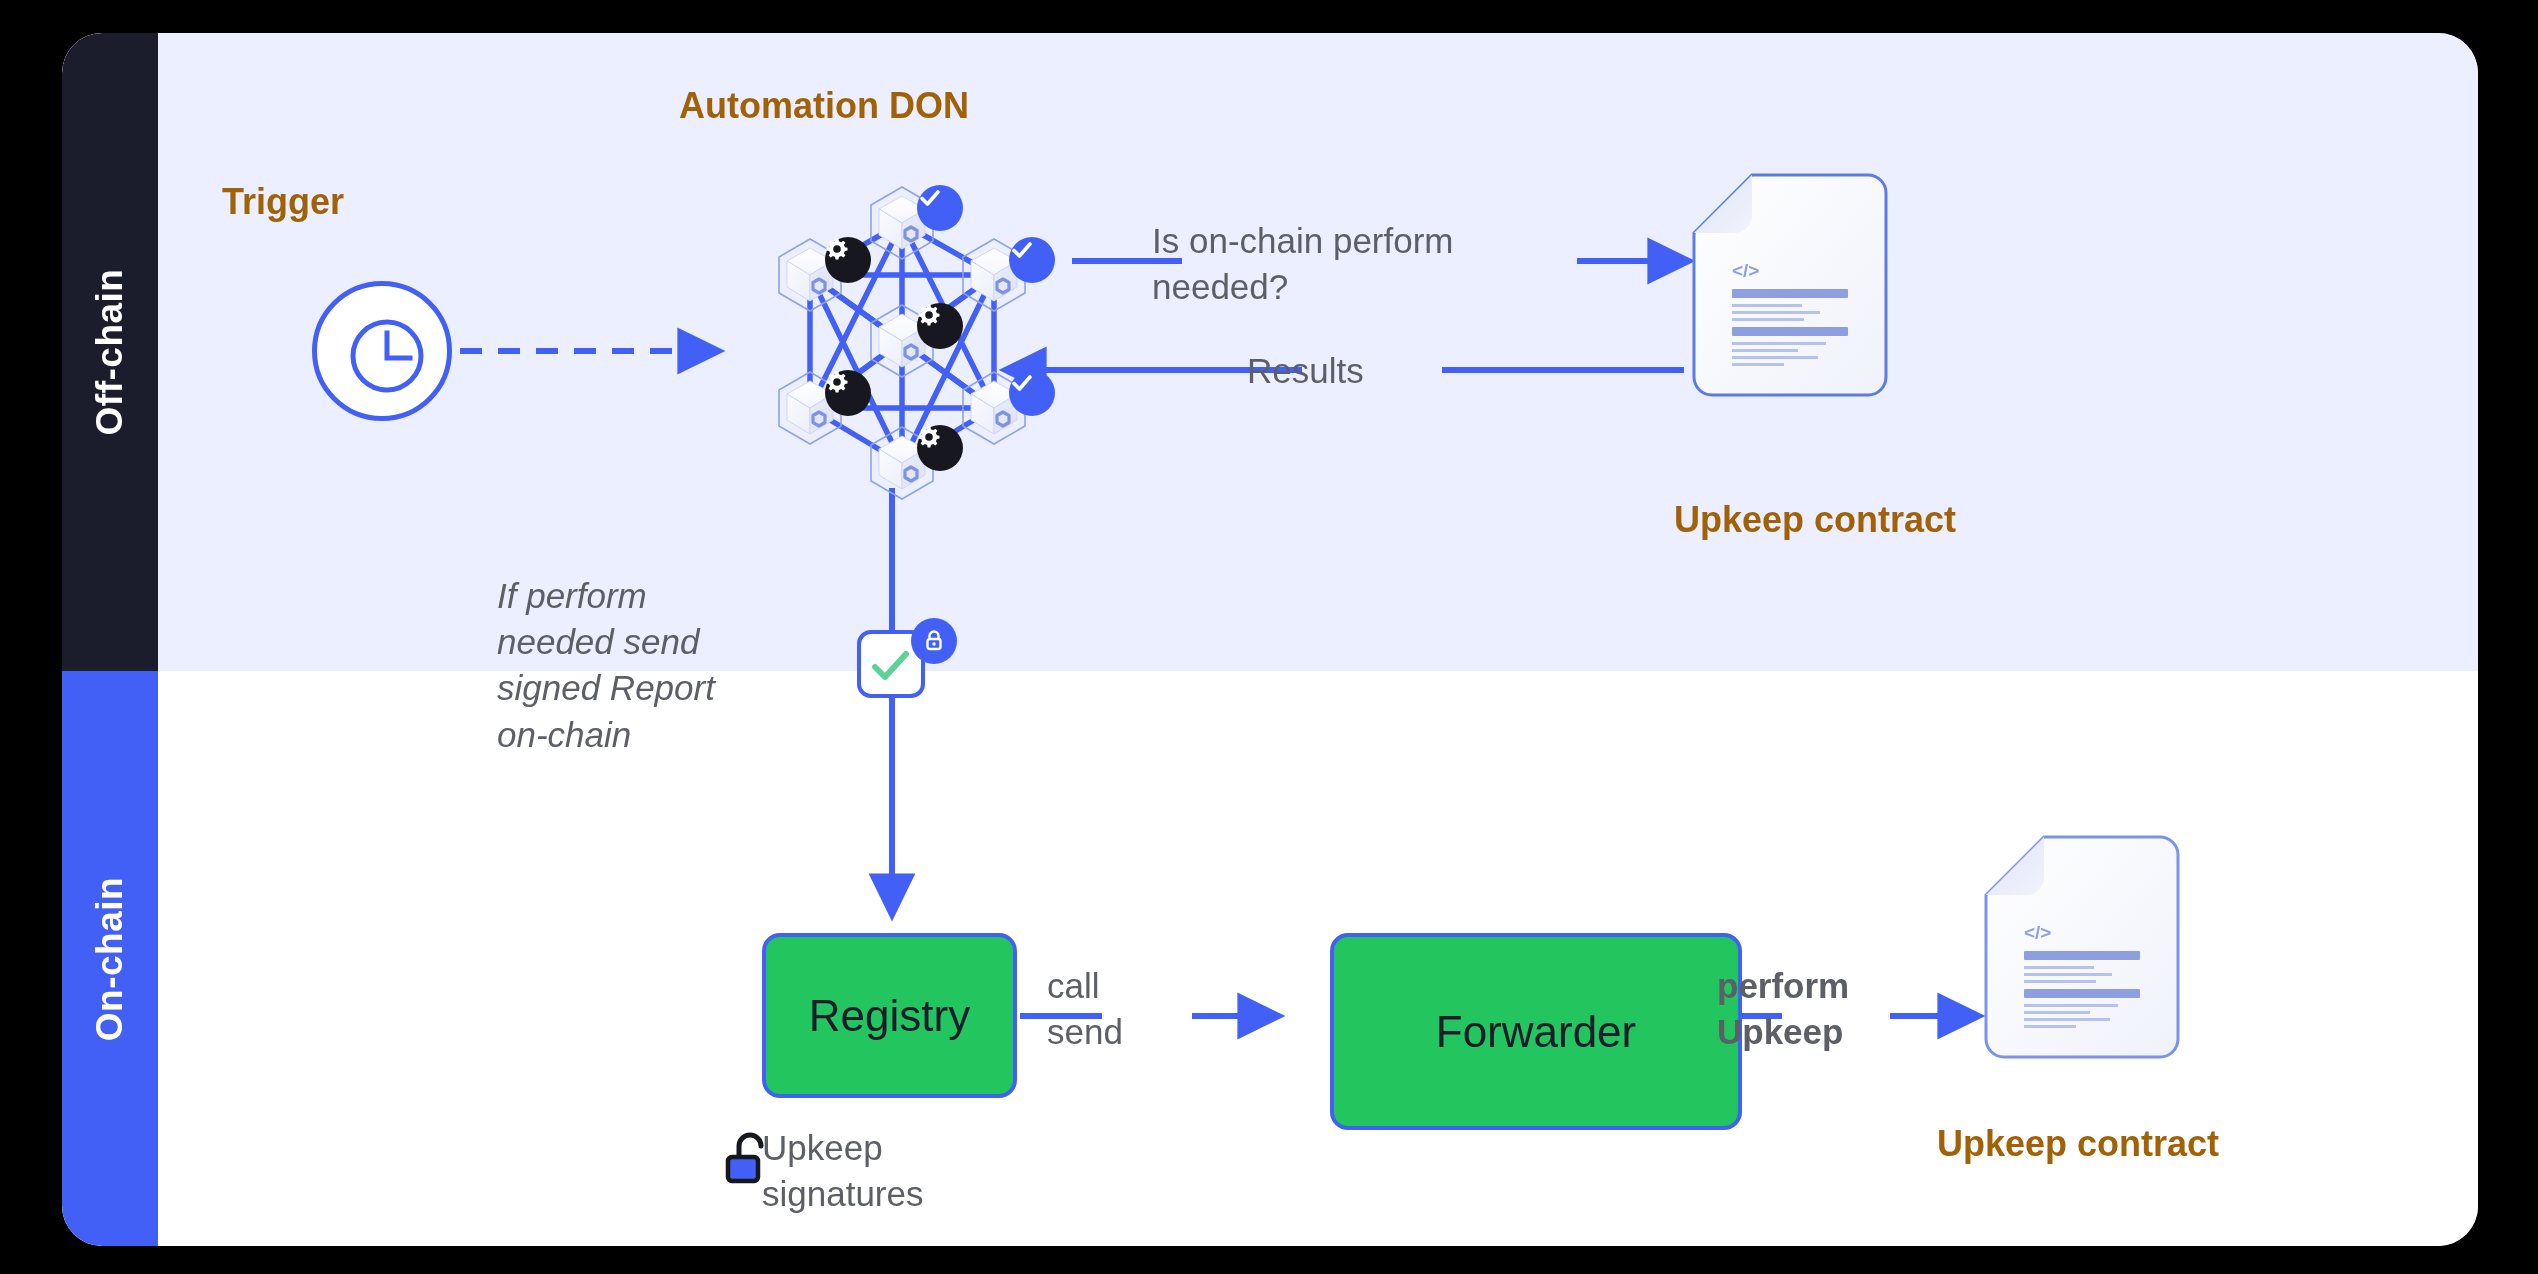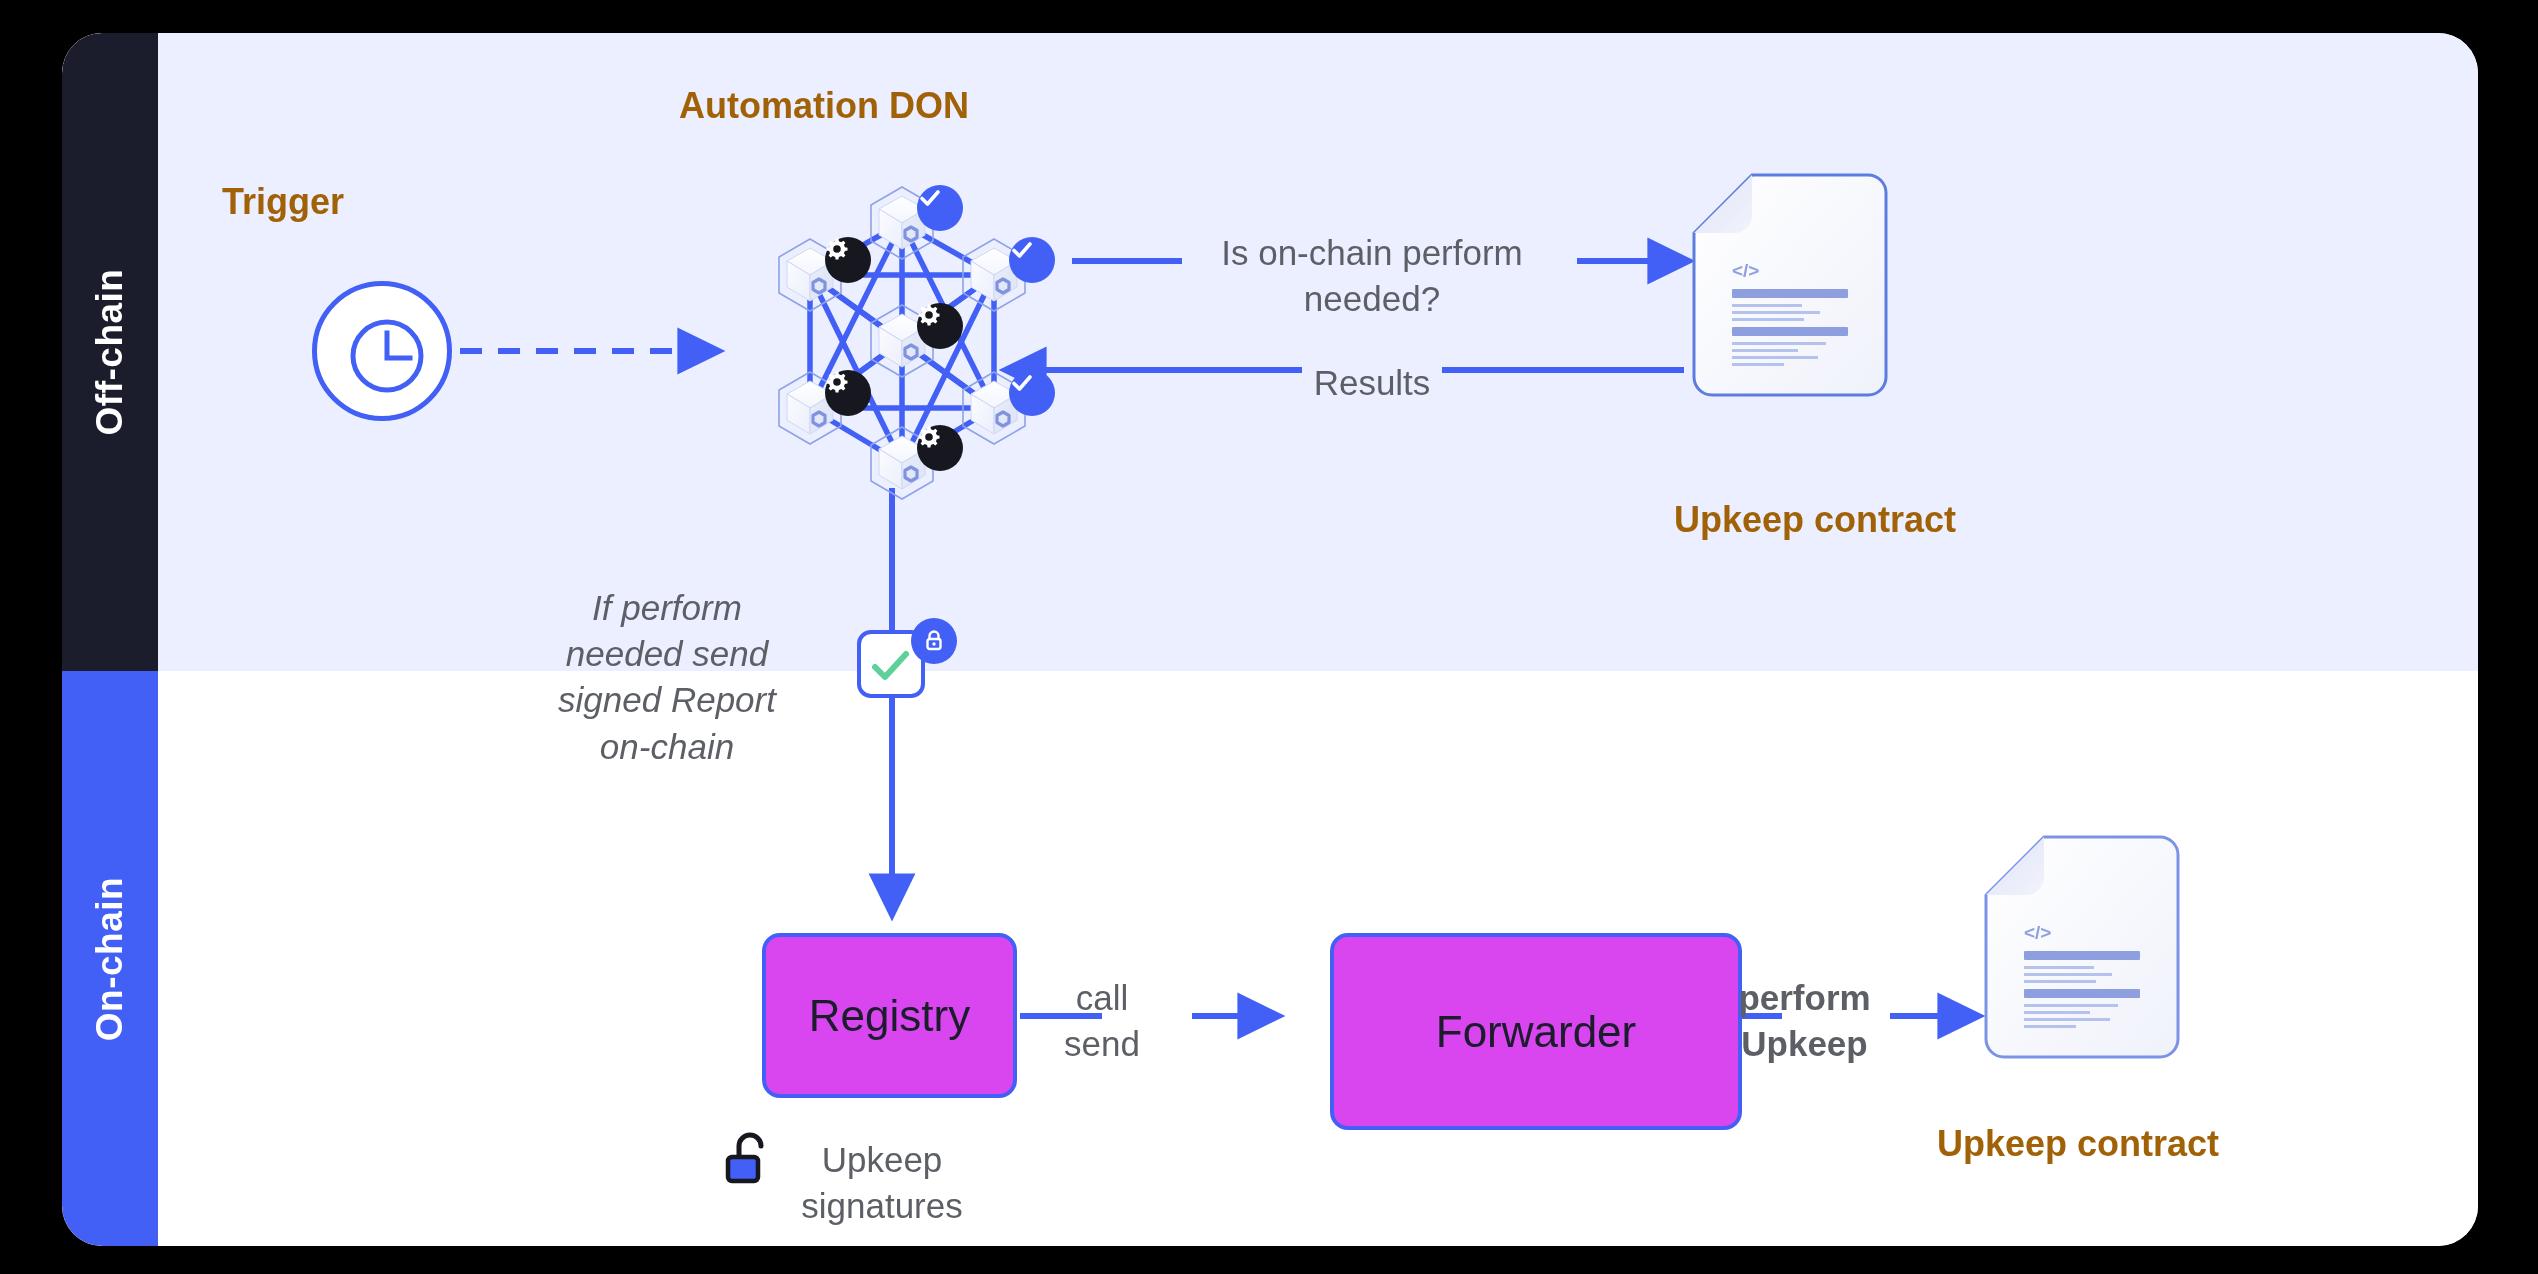--- a/index.html
+++ b/index.html
@@ -23,7 +23,7 @@
 
   
   .ttl{position:absolute;font-weight:bold;color:#a16207;font-size:36px;white-space:nowrap;}
-  .lbl{position:absolute;color:#5c5f66;font-size:35px;line-height:1.32;text-align:center;margin-top:12px;}
+  .lbl{position:absolute;color:#5c5f66;font-size:35px;line-height:1.32;}
 
   
   #trigger-circle{position:absolute;left:250px;top:248px;width:140px;height:140px;

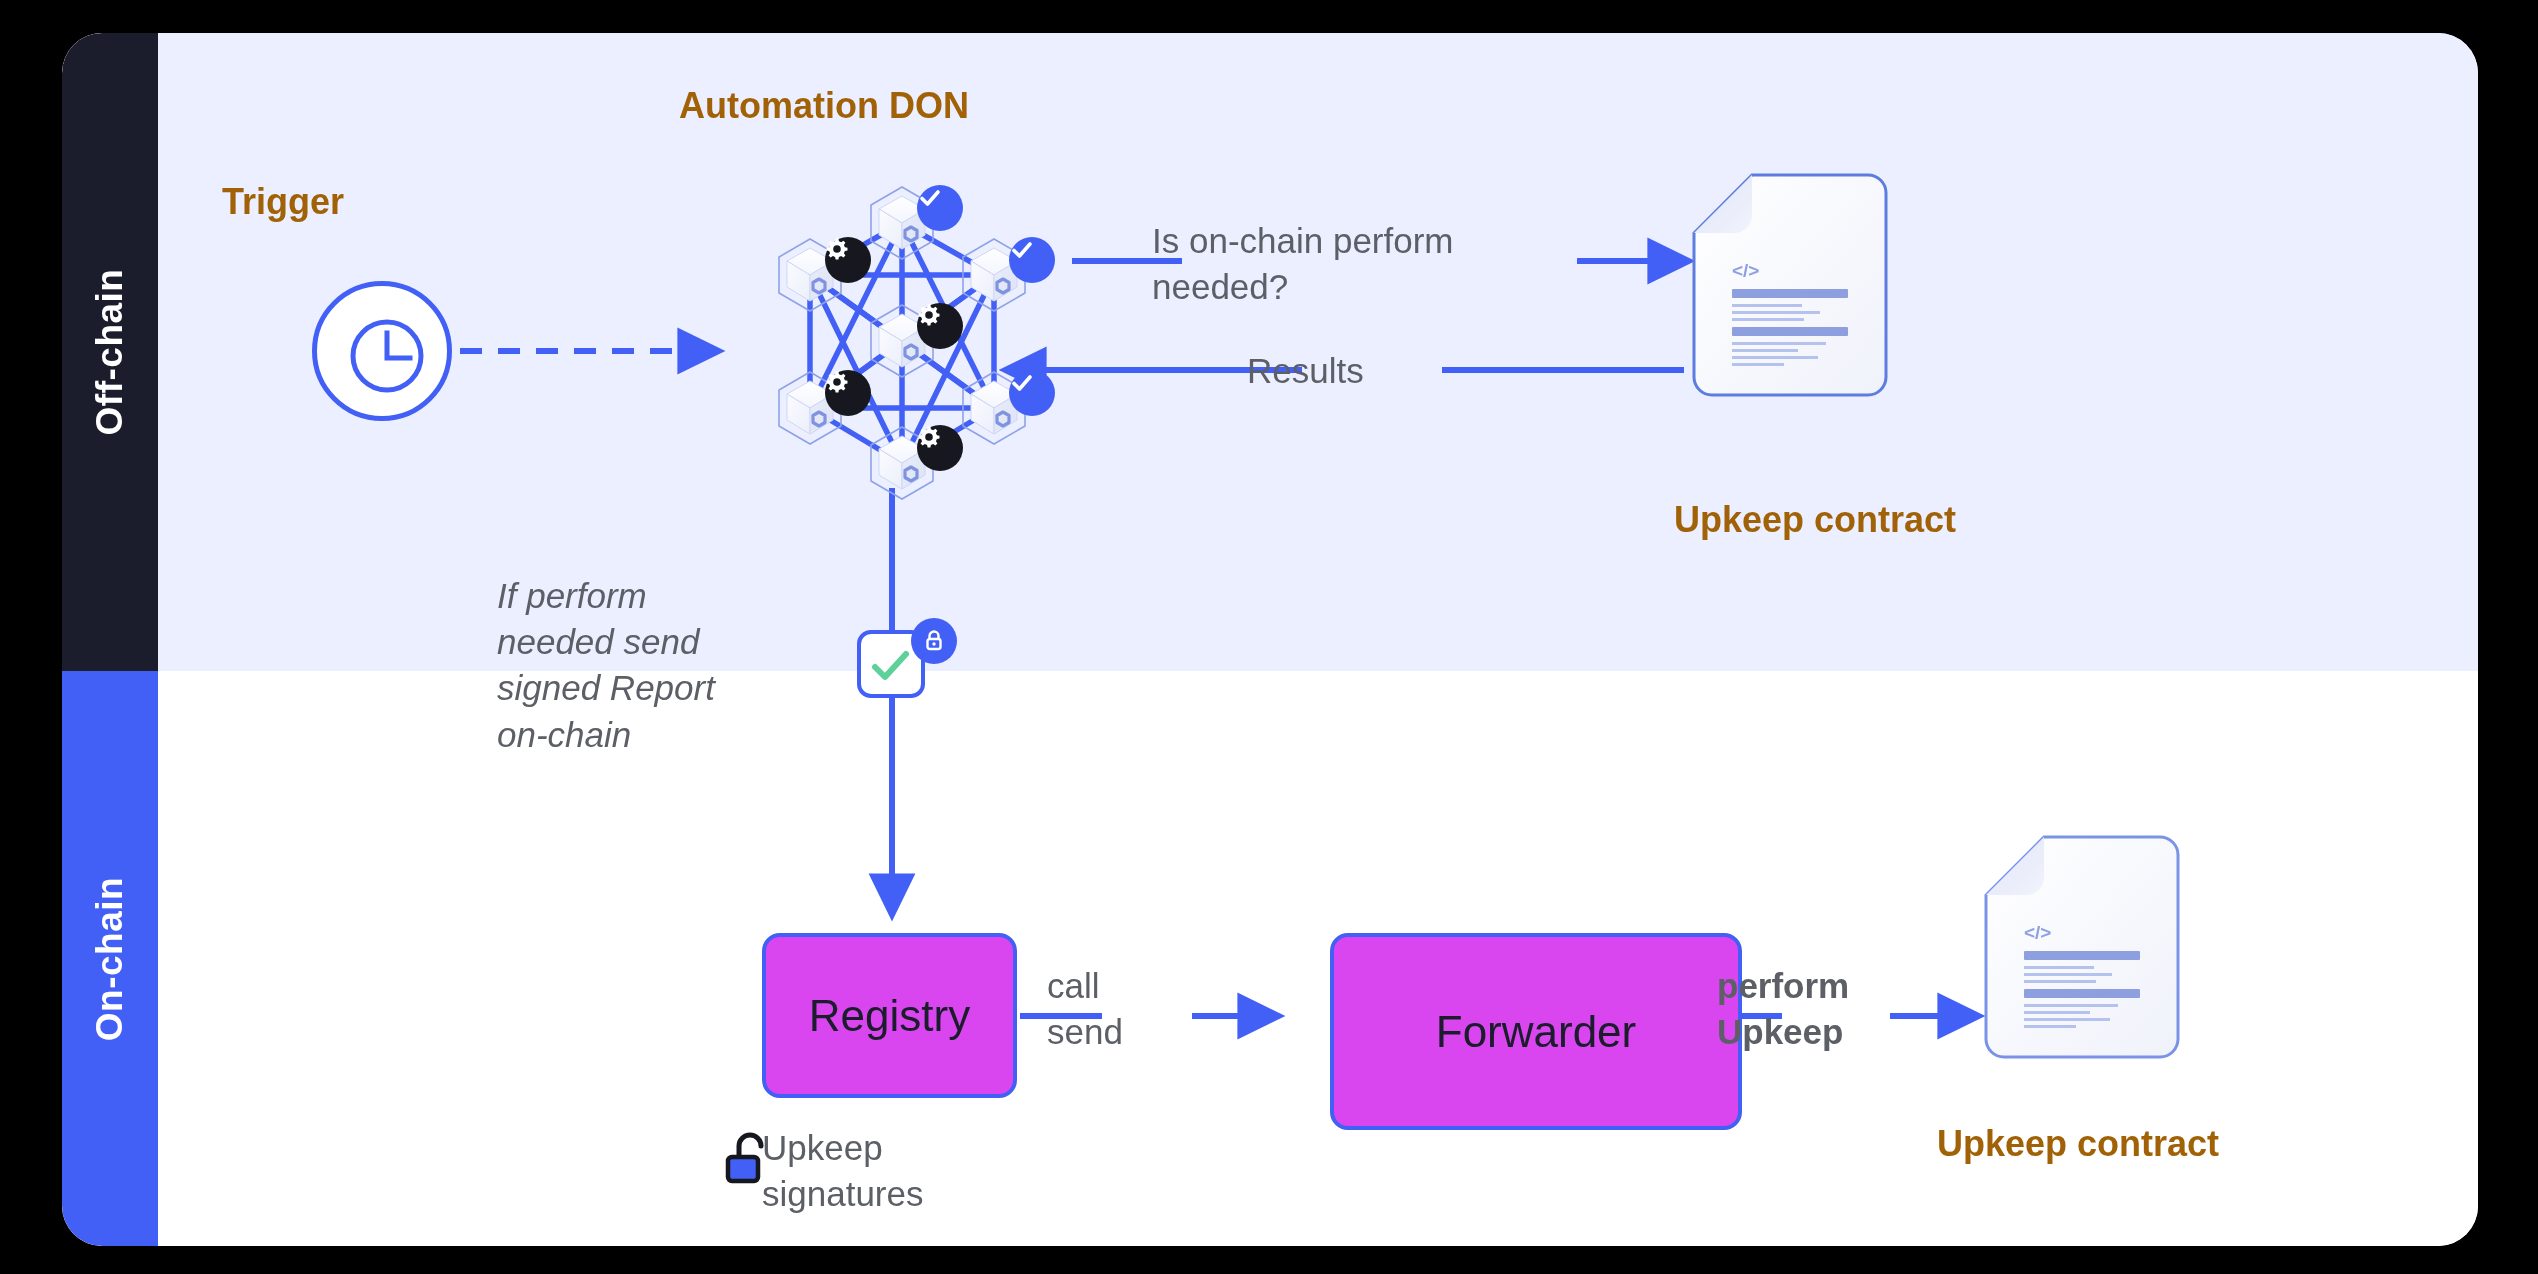--- a/index.html
+++ b/index.html
@@ -47,7 +47,7 @@
      background:#4260f5;display:flex;align-items:center;justify-content:center;}
 
   
-  .obox{position:absolute;border:4px solid #4260f5;background:#d946ef;border-radius:18px;
+  .obox{position:absolute;border:4px solid #4260f5;background:#22c55e;border-radius:18px;
         display:flex;align-items:center;justify-content:center;box-sizing:border-box;
         color:#1b1c2c;font-size:44px;}
   #box-registry{left:700px;top:900px;width:255px;height:165px;}

